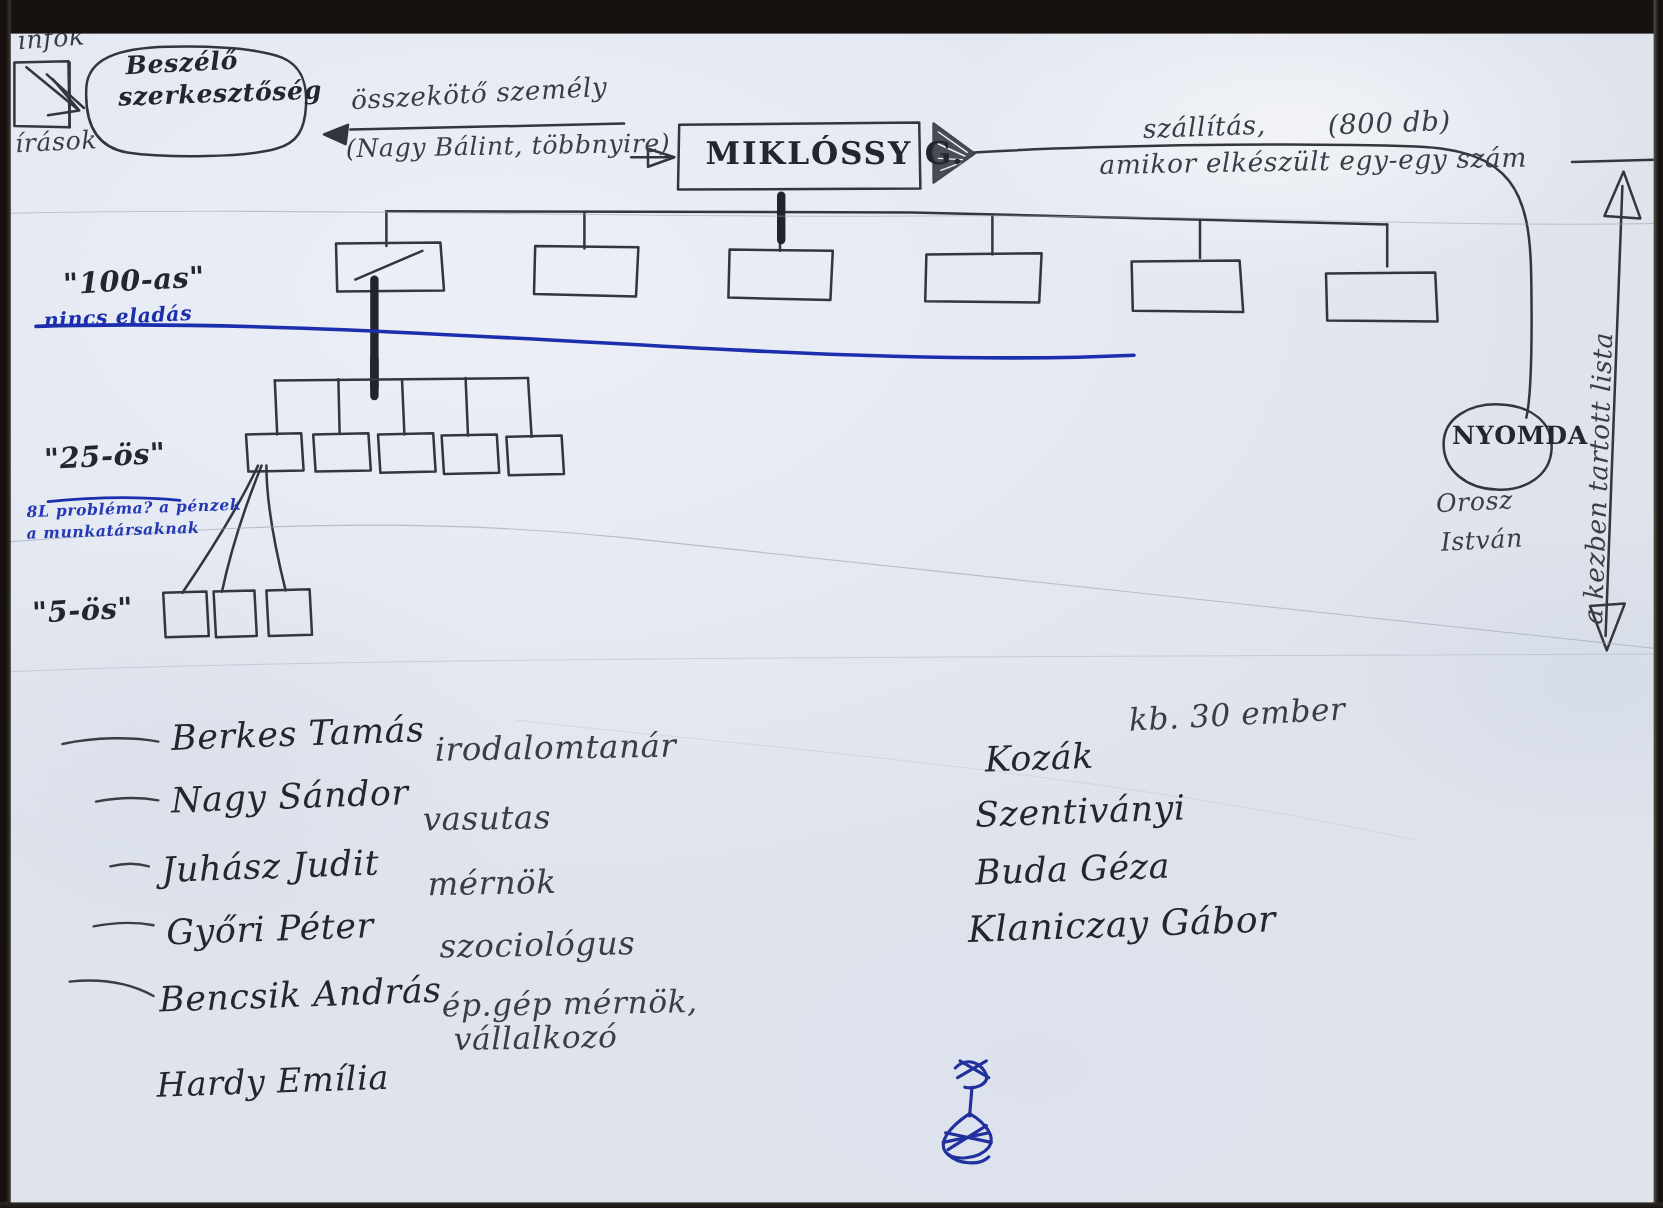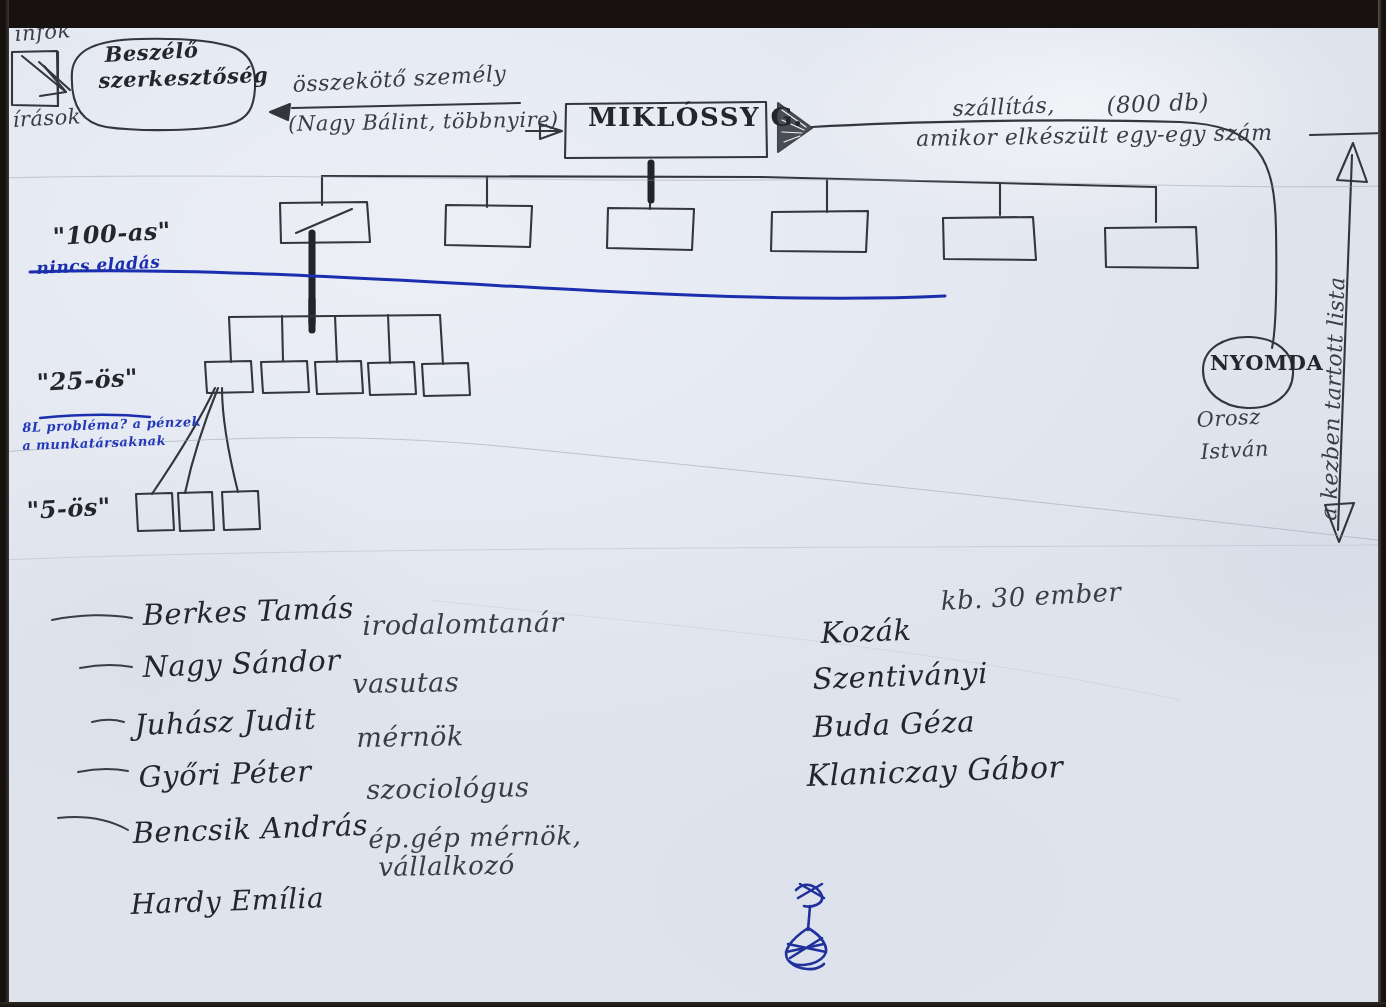--- a/index.html
+++ b/index.html
@@ -195,7 +195,7 @@
   <div class="hw pencil" style="left:292px; top:72px; font-size:22px; transform:rotate(-3deg);">összekötő személy</div>
   <div class="hw pencil" style="left:288px; top:112px; font-size:21px; transform:rotate(-1deg);">(Nagy Bálint, többnyire)</div>
 
-  <div class="hw dark" style="left:588px; top:102px; font-size:26px; font-style:normal; font-weight:600; letter-spacing:1.5px;">MIKLÓSSY G.</div>
+  <div class="hw dark" style="left:588px; top:114px; font-size:26px; font-style:normal; font-weight:600; letter-spacing:1.5px;">MIKLÓSSY G.</div>
 
   <div class="hw pencil" style="left:952px; top:96px; font-size:22px; transform:rotate(-2deg);">szállítás,</div>
   <div class="hw pencil" style="left:1106px; top:92px; font-size:23px; transform:rotate(-2deg);">(800 db)</div>

